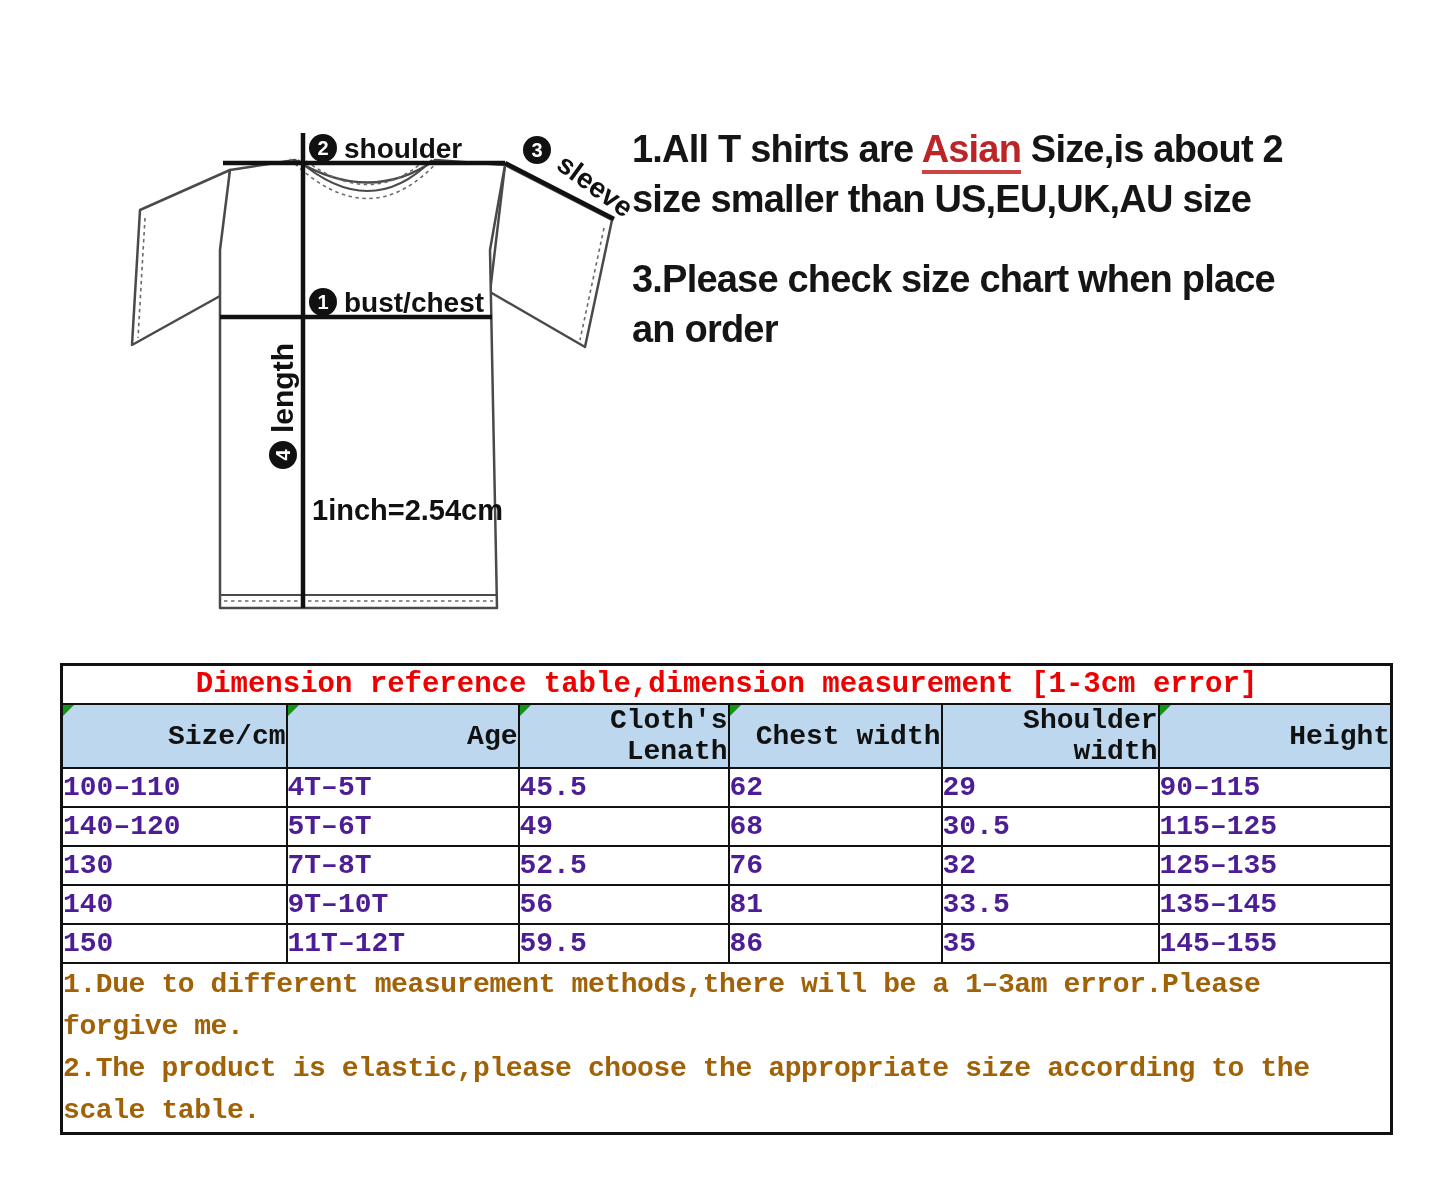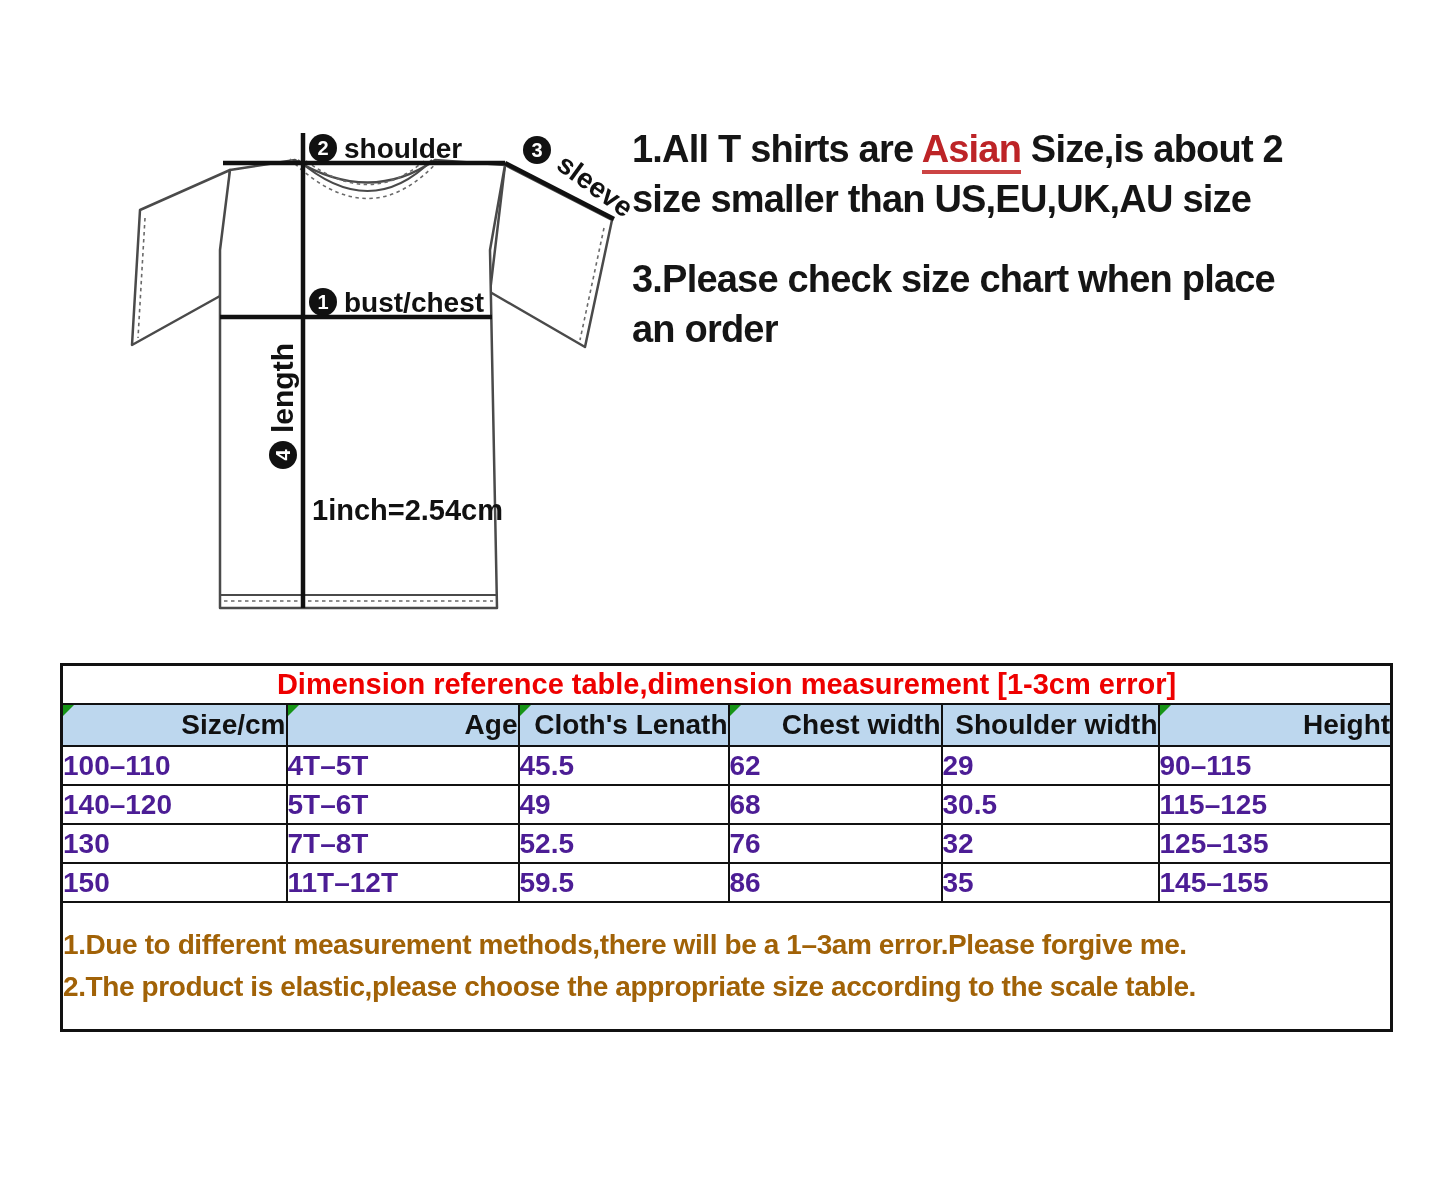--- a/index.html
+++ b/index.html
@@ -35,7 +35,7 @@
     position:absolute;left:60px;top:663px;width:1330px;border-collapse:collapse;
     table-layout:fixed;background:#ffffff;
   }
-  .size-table td,.size-table th{border:2px solid #111111;padding:0;}
+  .size-table td,.size-table th{border:2px solid #111111;padding:0;font-family:Liberation Mono, monospace;}
   .size-table{border:3px solid #111111;}
   .tbl-title{
     height:37px;text-align:center;vertical-align:middle;color:#ee0000;

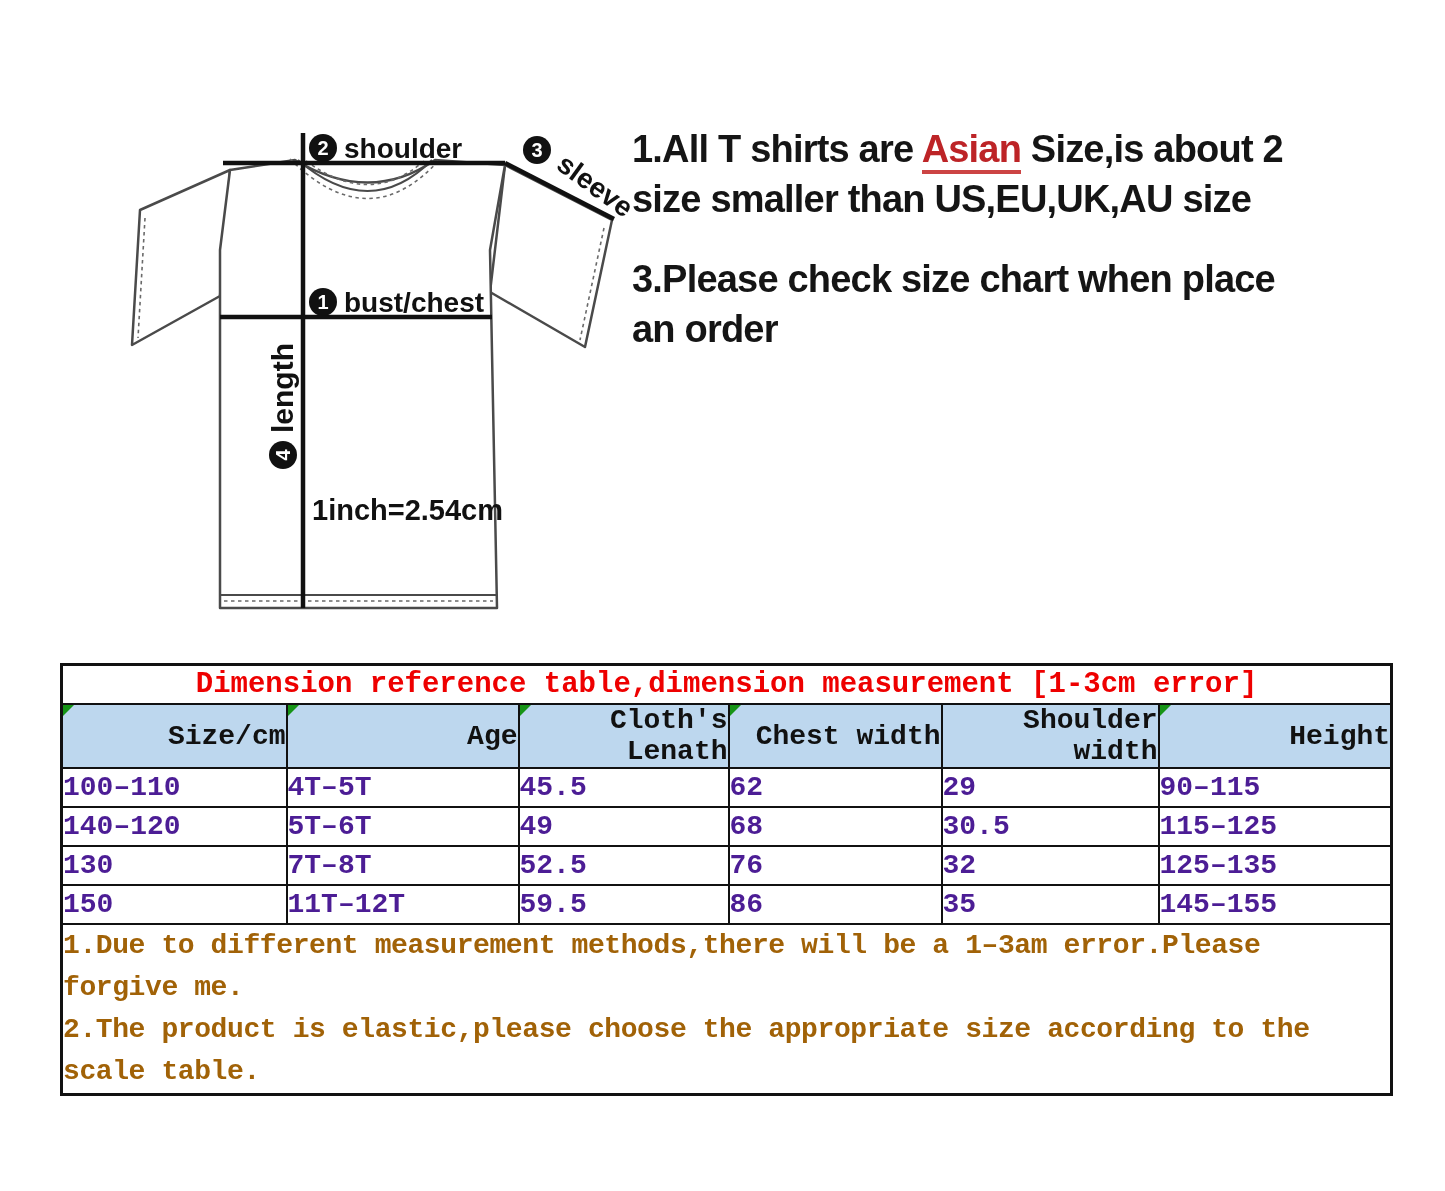--- a/index.html
+++ b/index.html
@@ -181,6 +181,14 @@
           <td class="cell">125–135</td>
         </tr>
         <tr>
+          <td class="cell">140</td>
+          <td class="cell">9T–10T</td>
+          <td class="cell">56</td>
+          <td class="cell">81</td>
+          <td class="cell">33.5</td>
+          <td class="cell">135–145</td>
+        </tr>
+        <tr>
           <td class="cell">150</td>
           <td class="cell">11T–12T</td>
           <td class="cell">59.5</td>

